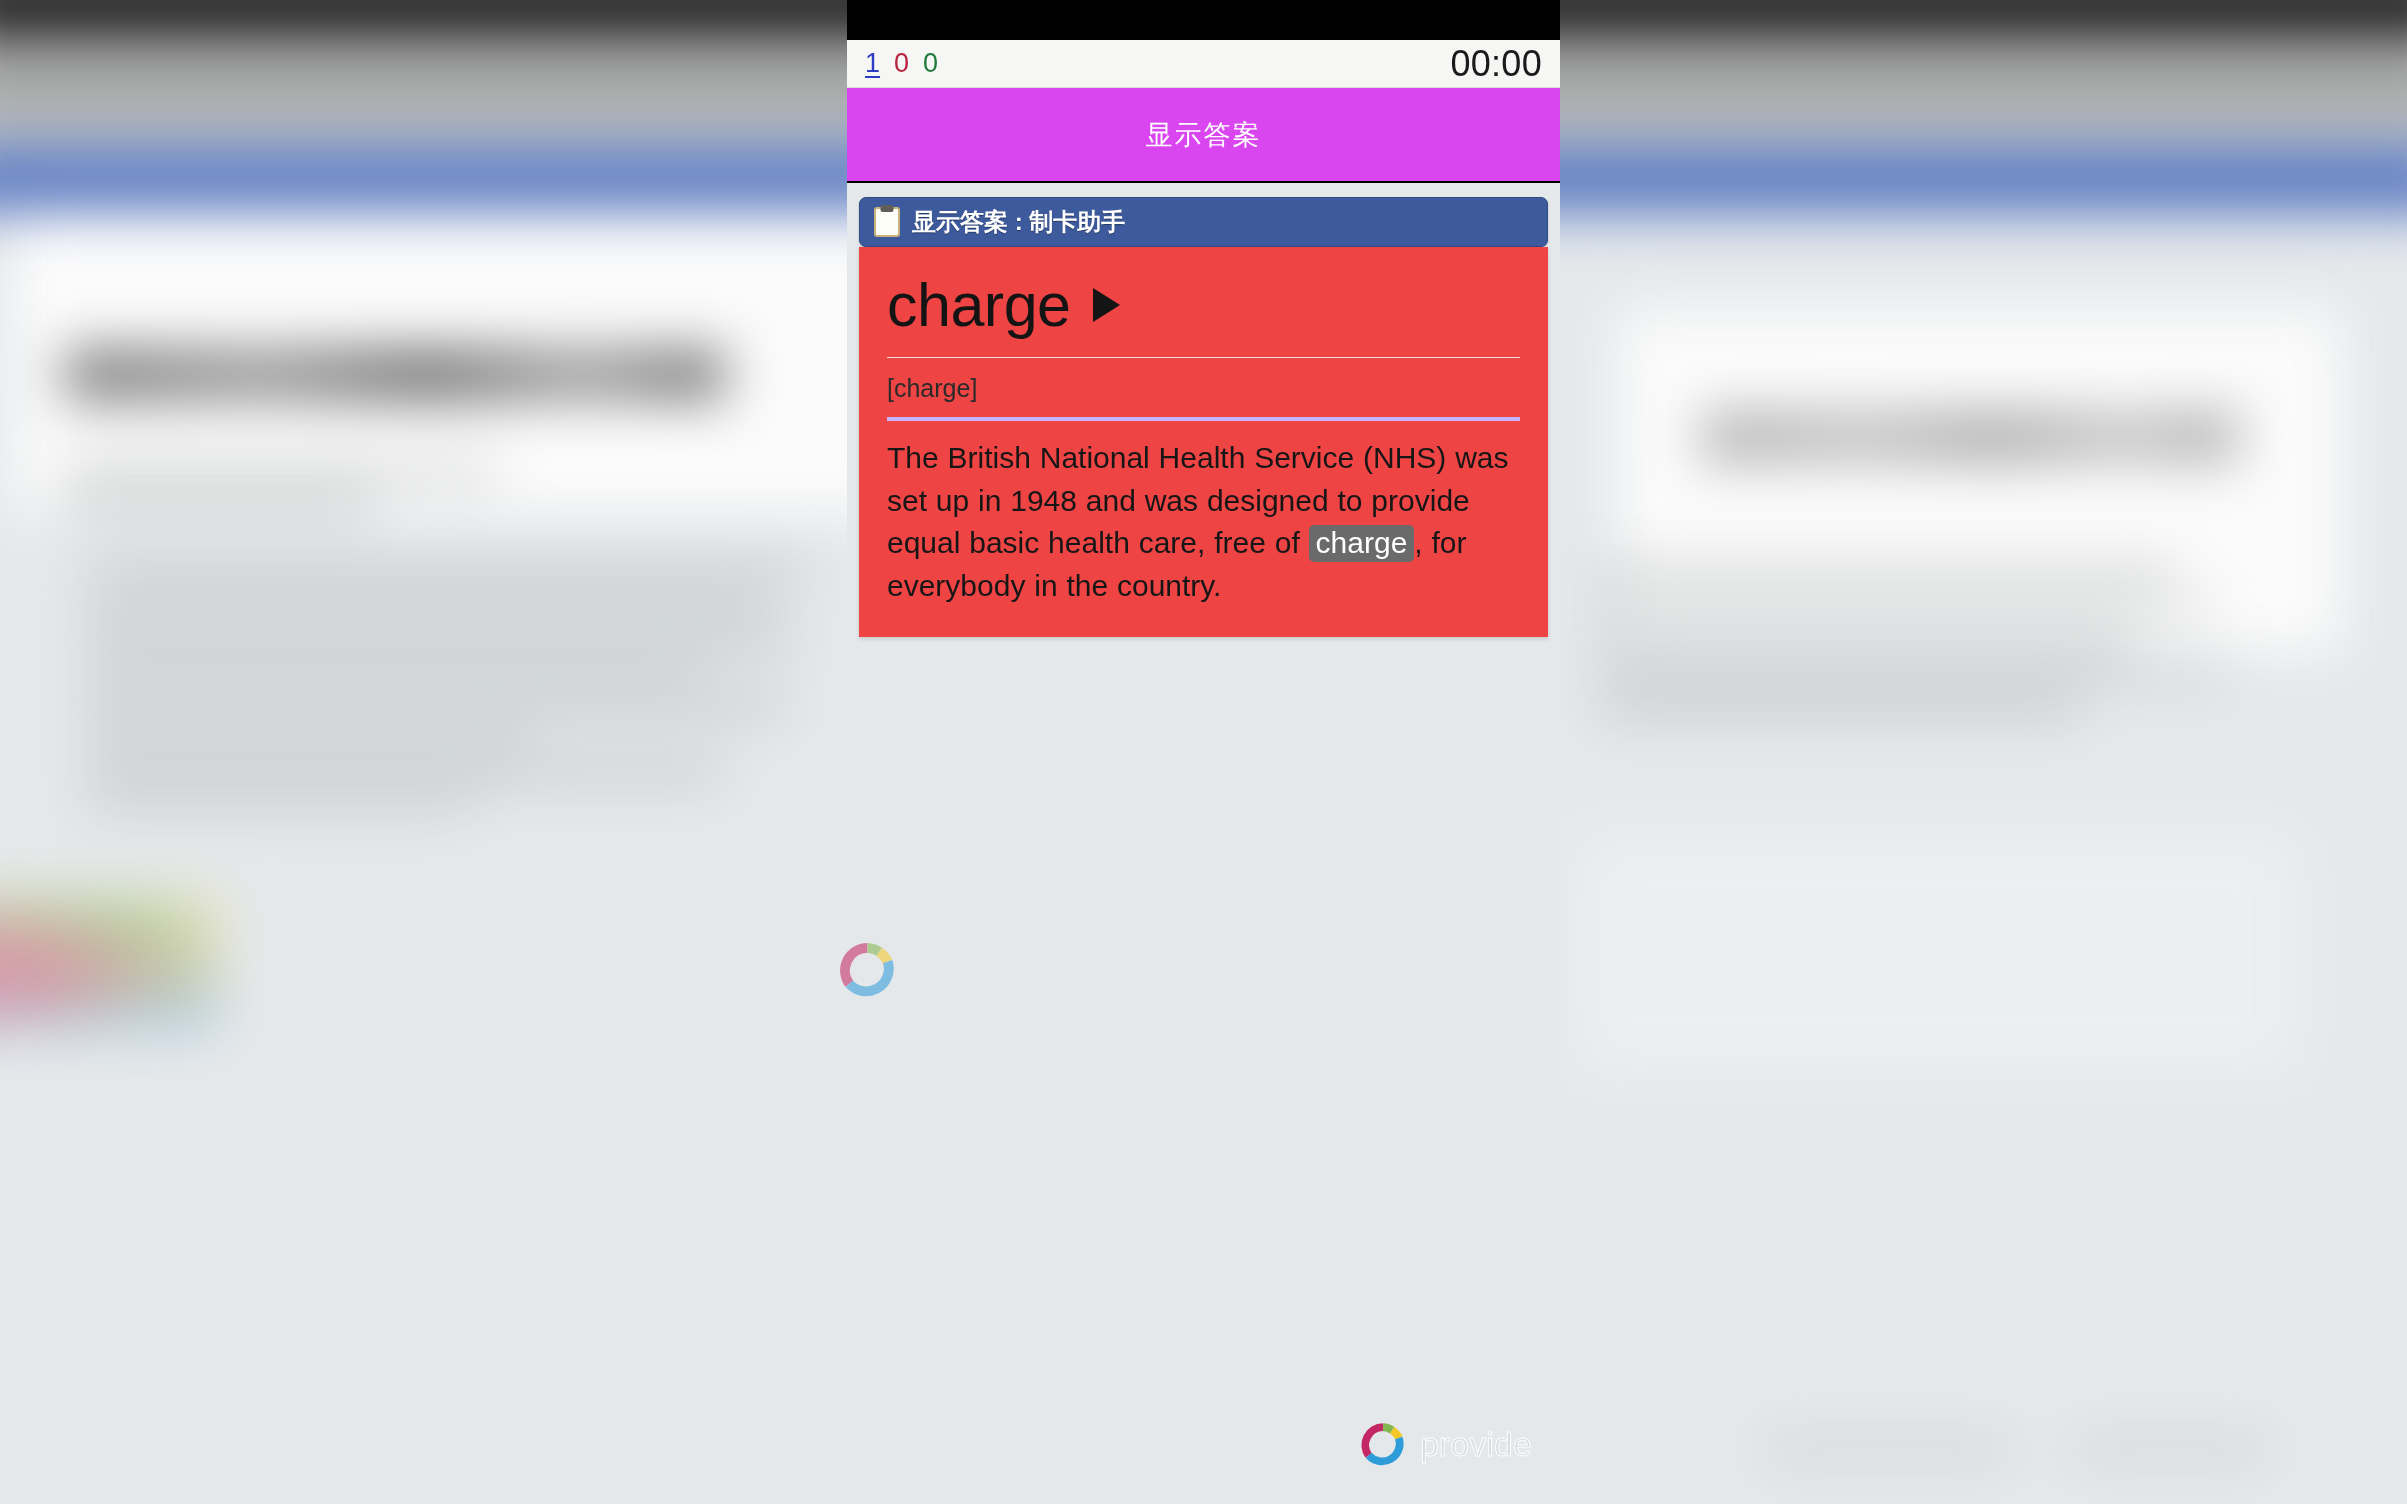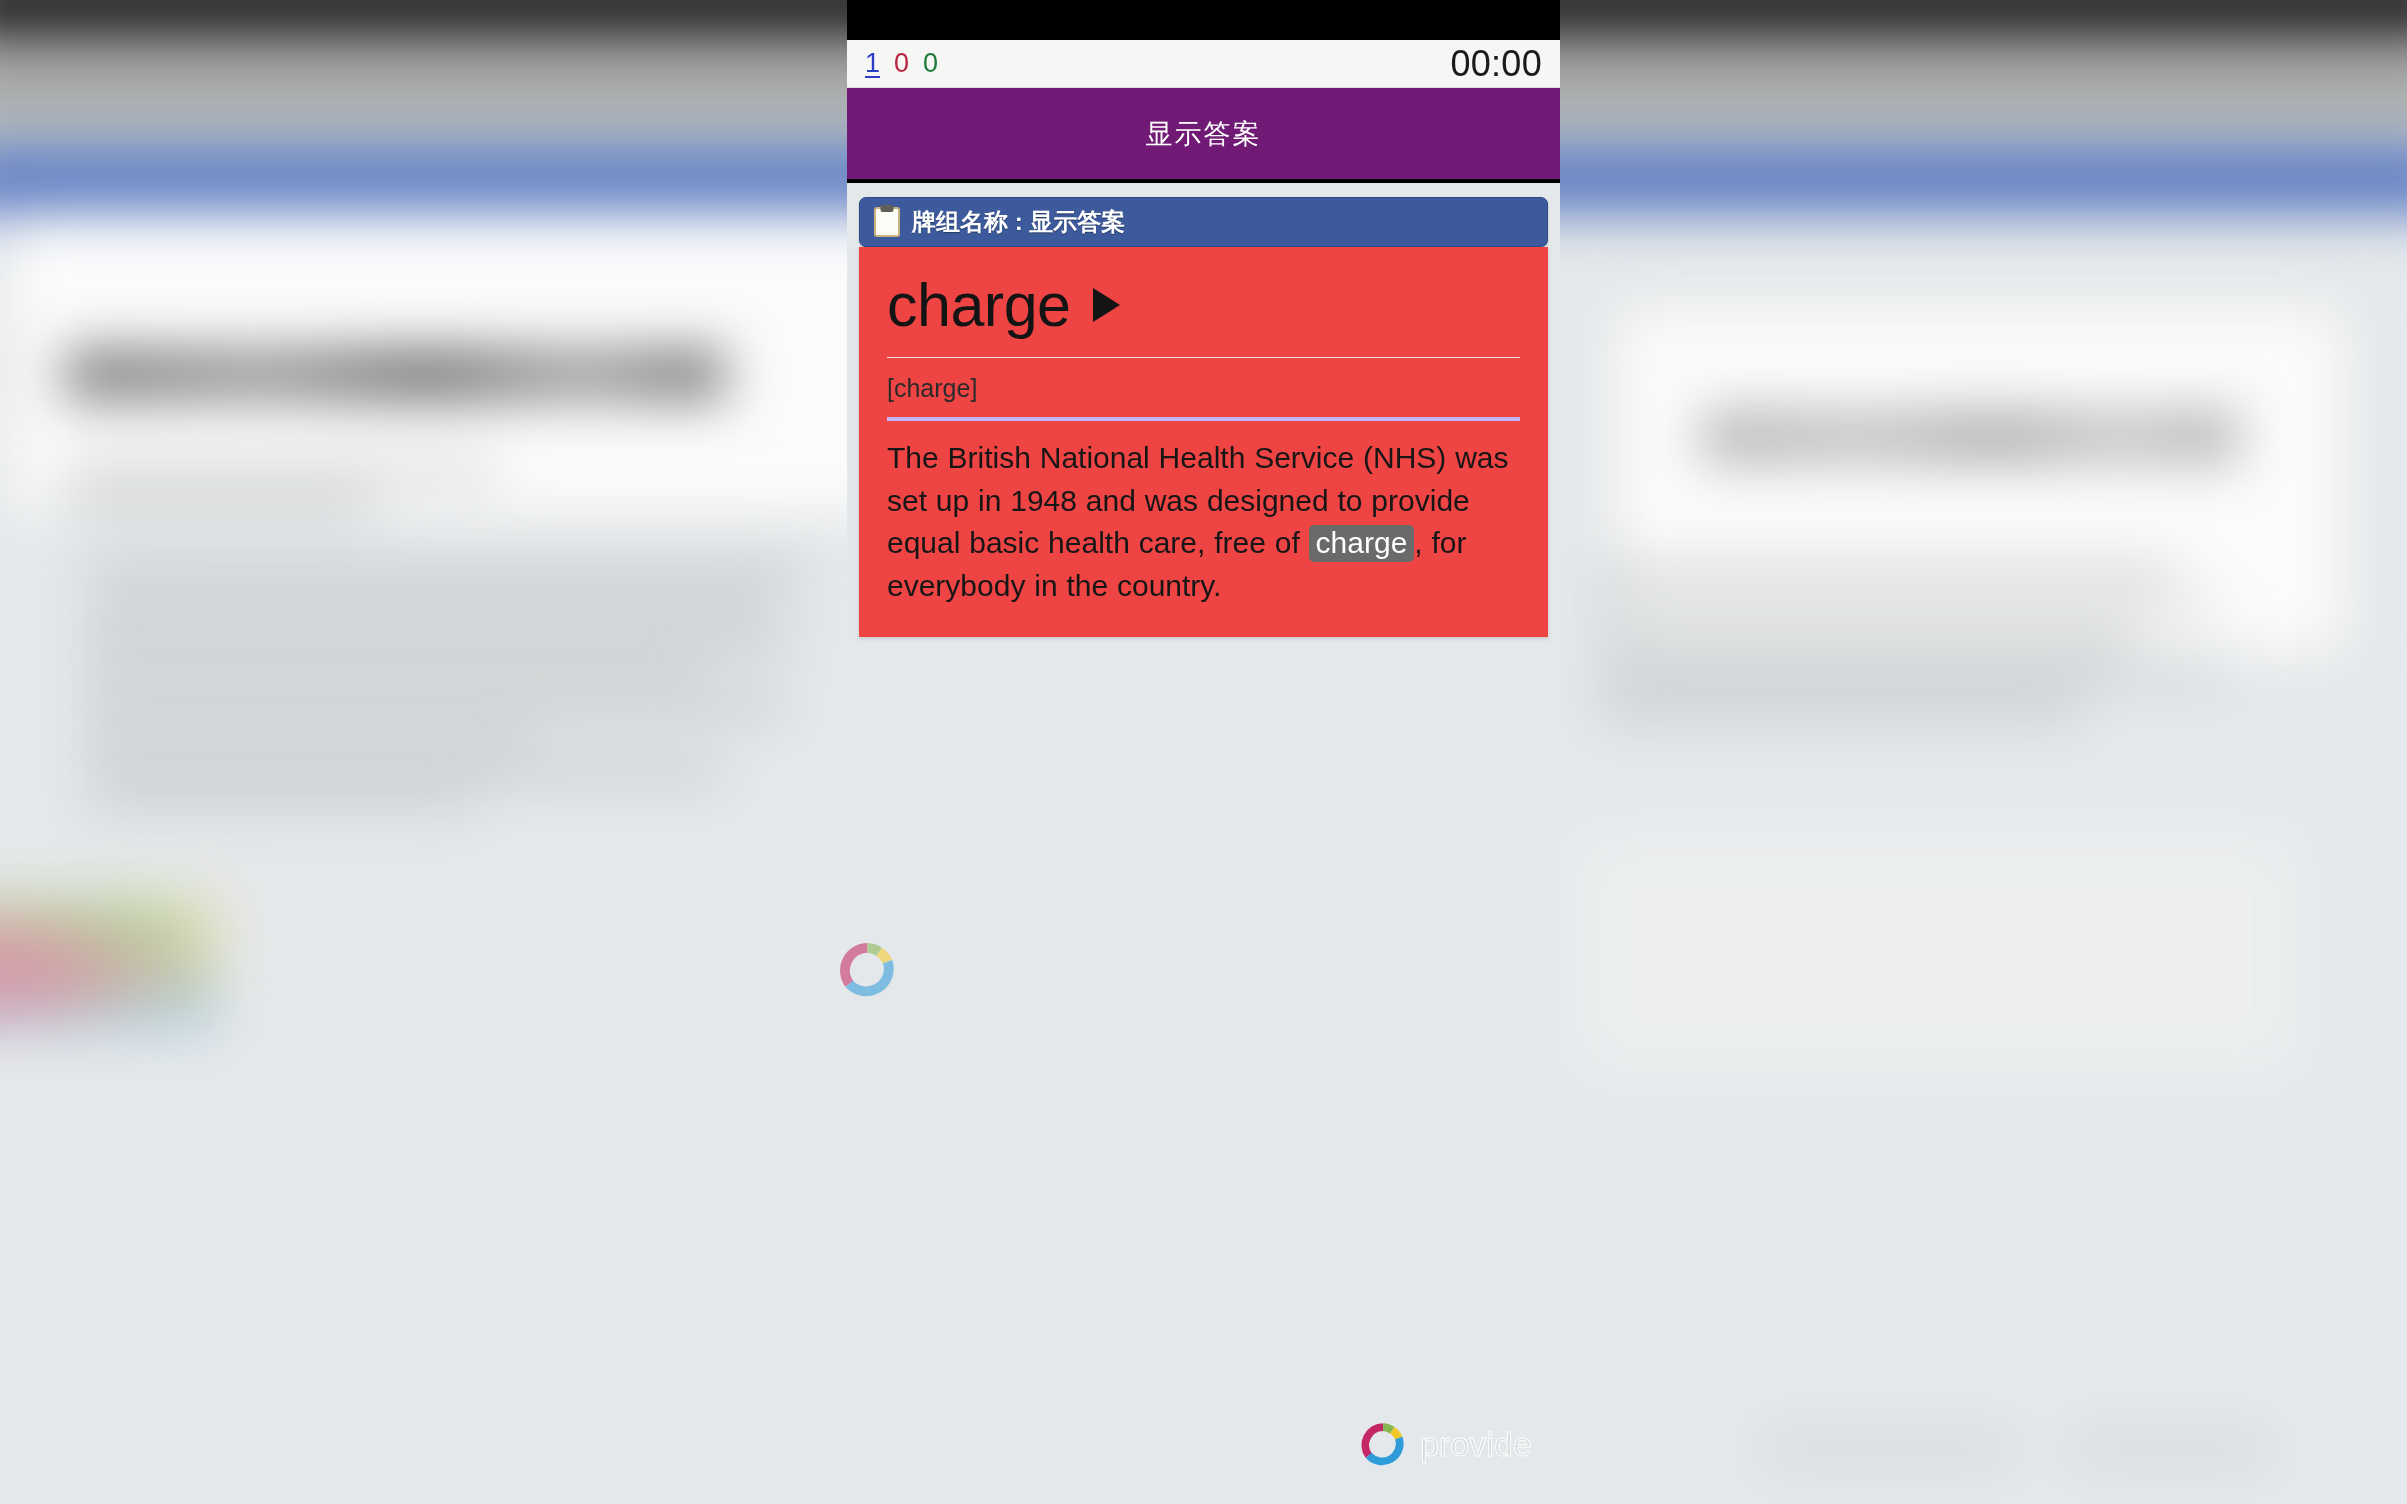--- a/index.html
+++ b/index.html
@@ -103,10 +103,10 @@
 
   .show-answer{
     height:95px; width:100%;
-    background:#701a75;
+    background:#d946ef;
     display:flex; align-items:center; justify-content:center;
     color:#ffffff; font-size:27px; letter-spacing:2px;
-    border-bottom:4px solid #000000;
+    border-bottom:2px solid #000000;
     cursor:pointer;
   }
 

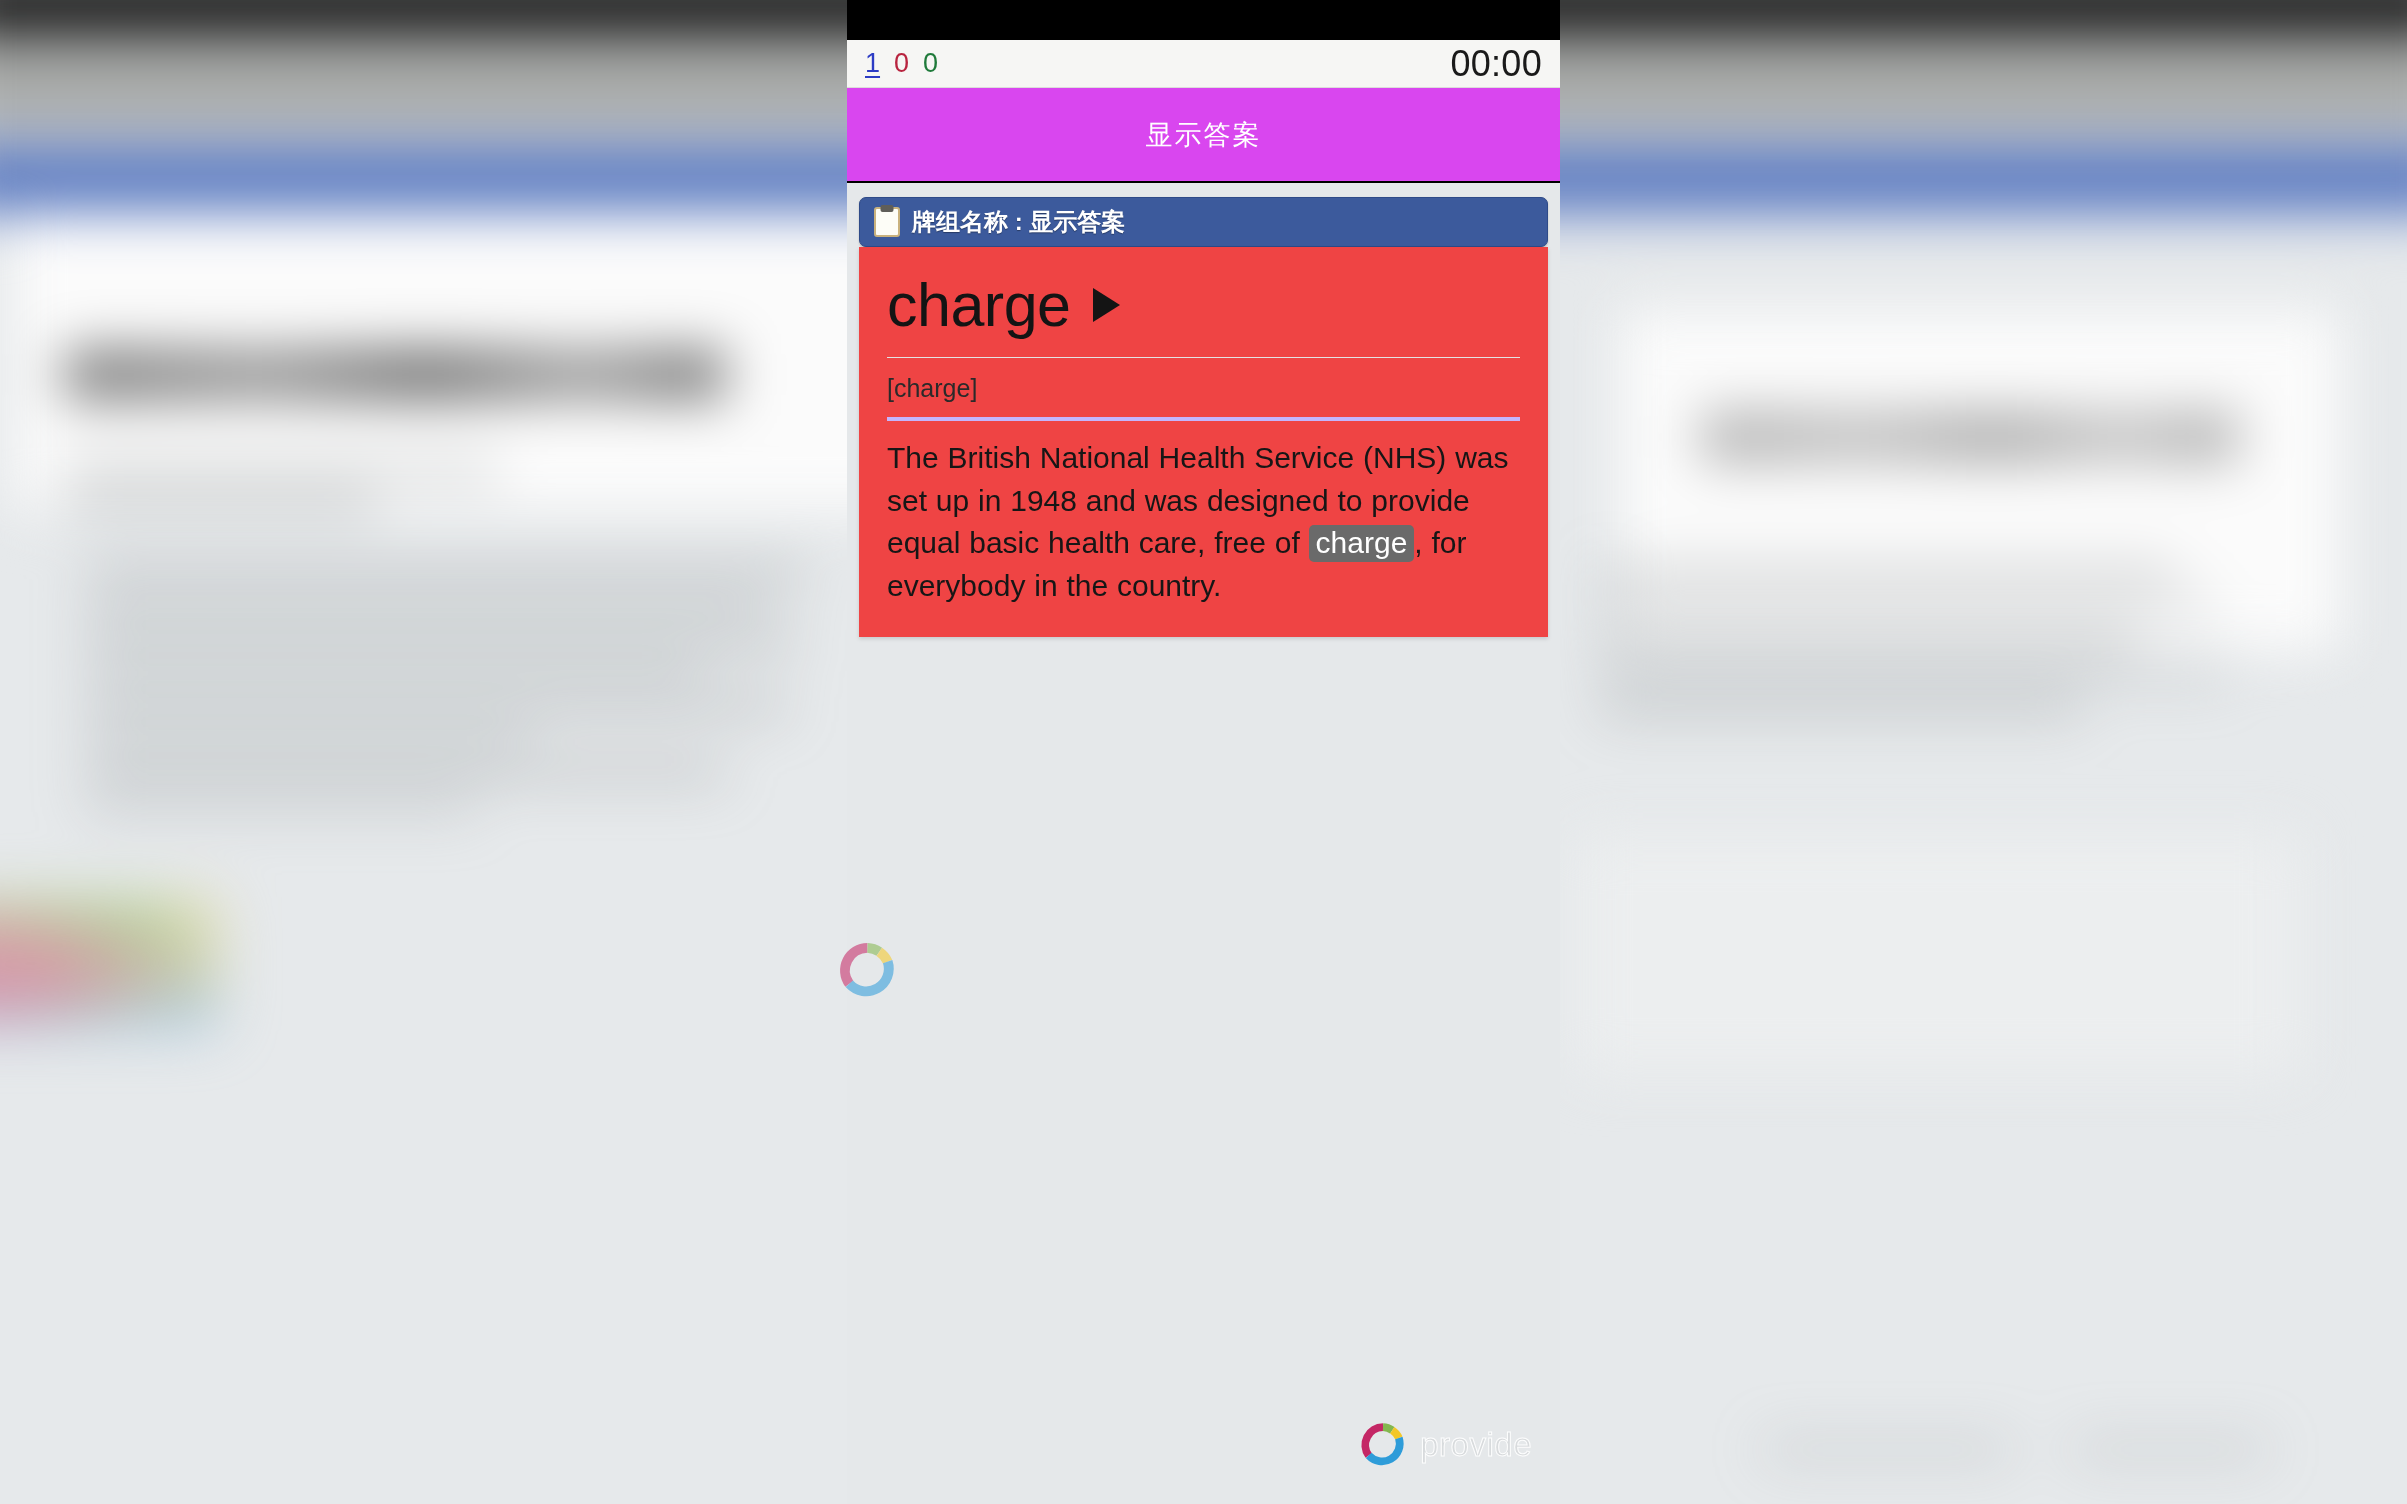--- a/index.html
+++ b/index.html
@@ -262,7 +262,7 @@
         <span class="board"></span>
           <span class="clip"></span>
       </span>
-      <span class="deck-label">牌组名称 : 显示答案</span>
+      <span class="deck-label">显示答案 : 制卡助手</span>
     </div>
 
     <div class="card">

